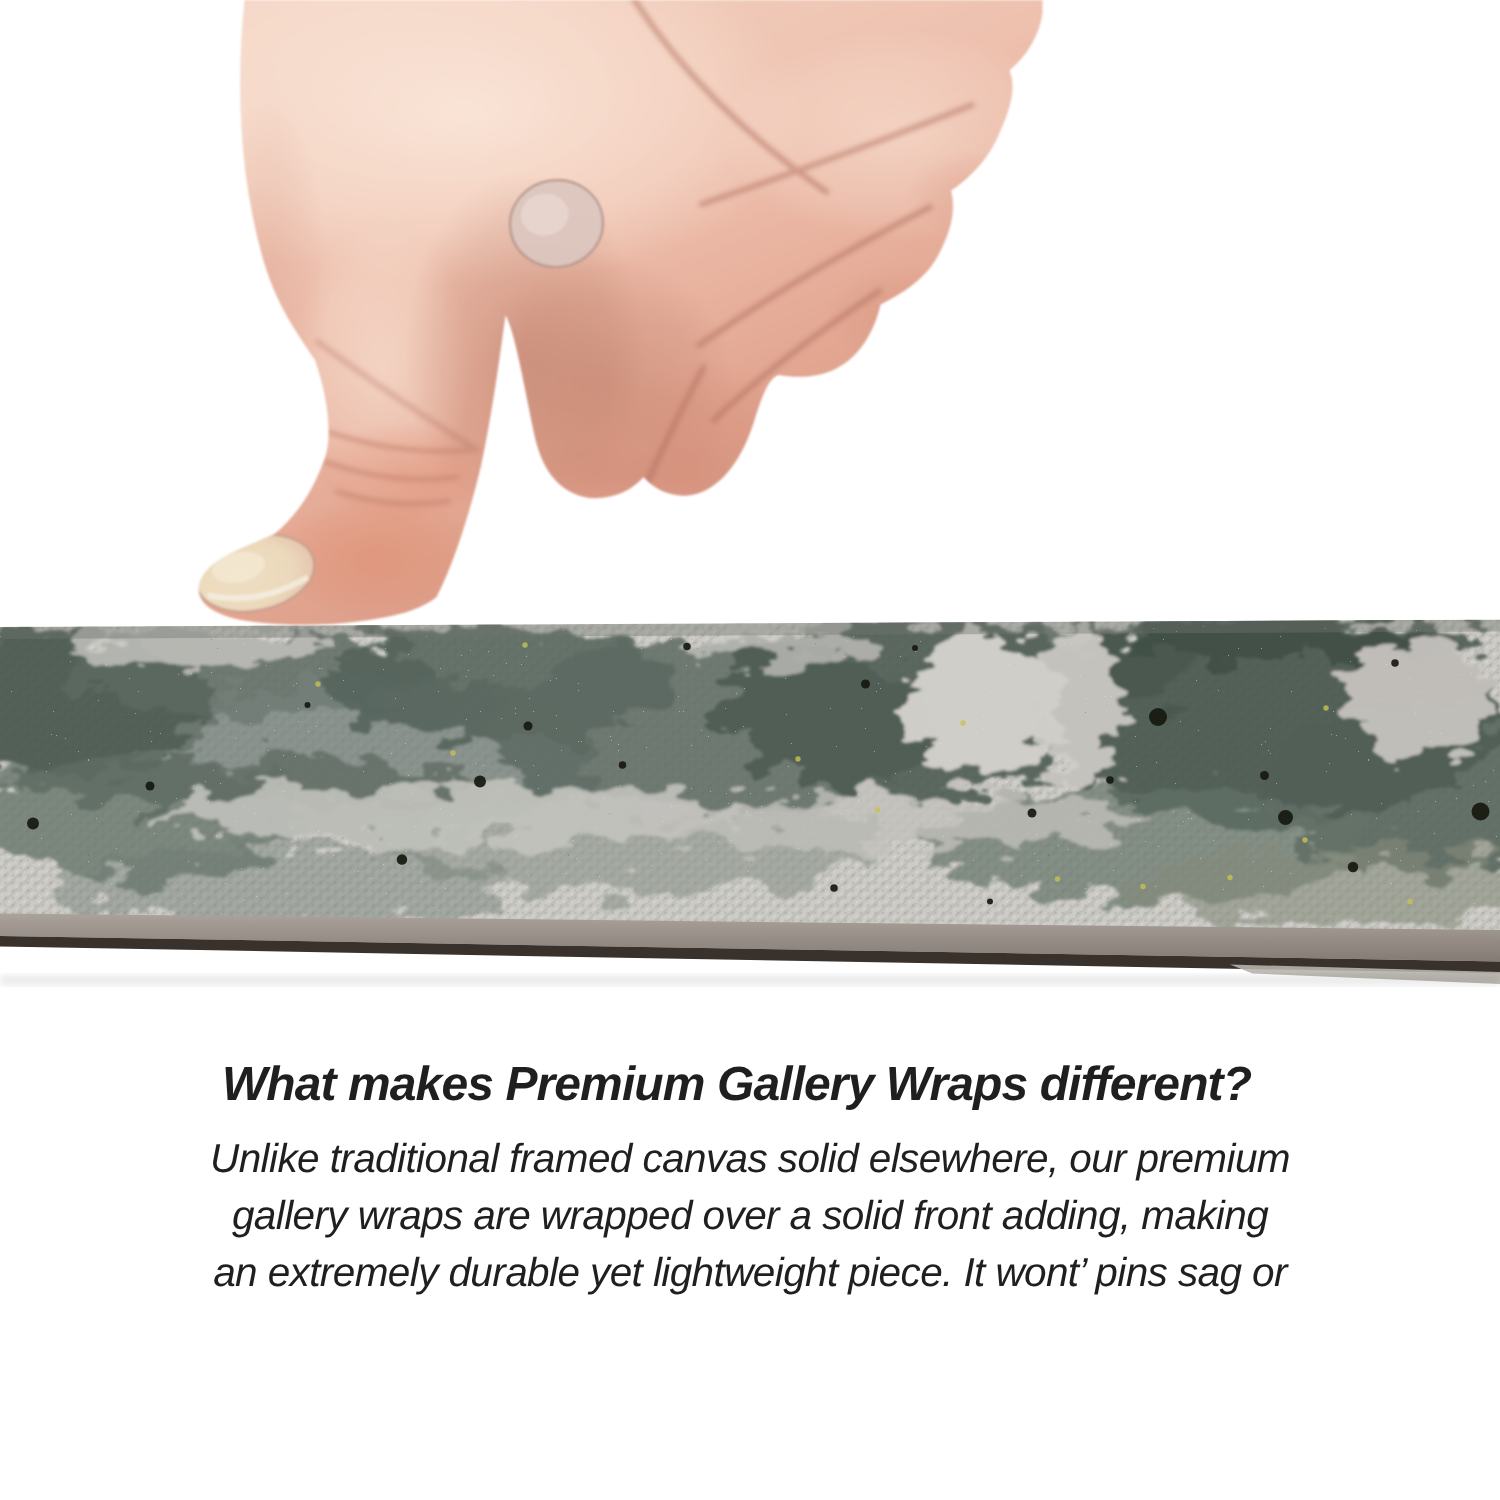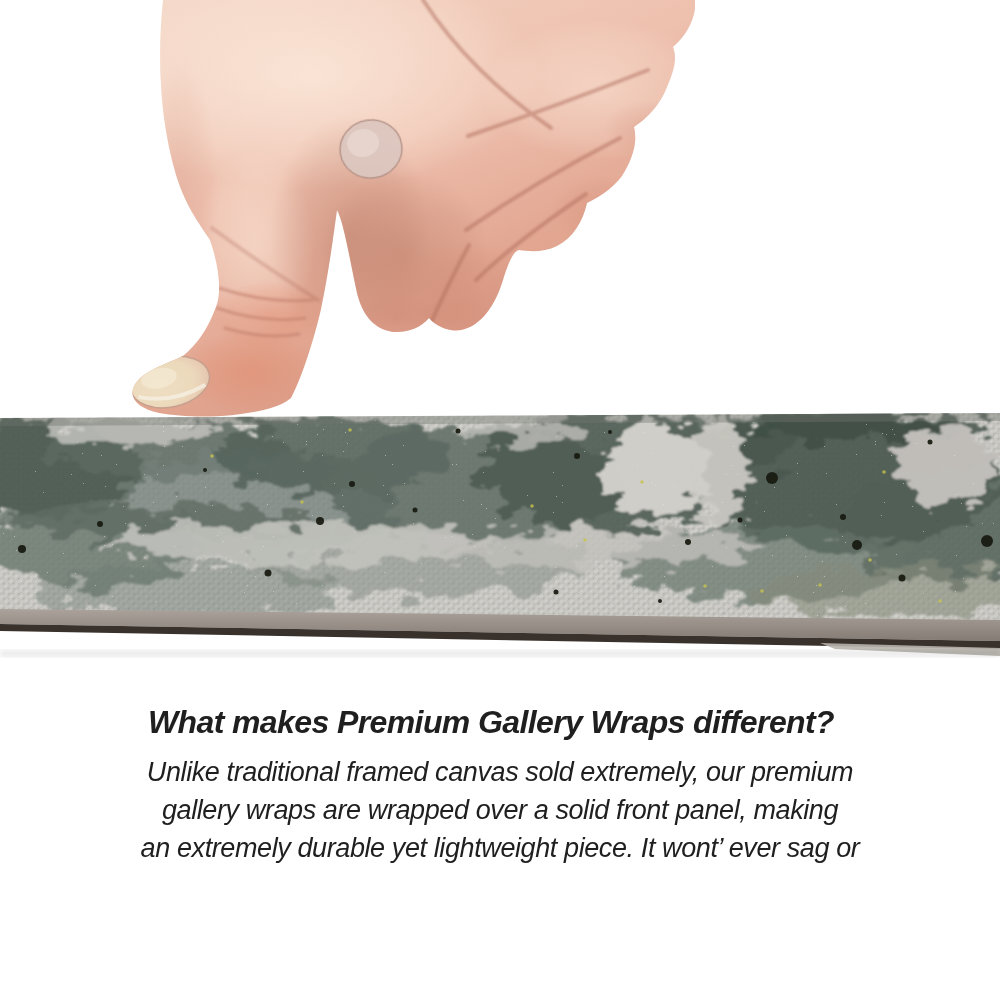--- a/index.html
+++ b/index.html
@@ -278,7 +278,7 @@
   <div class="copy">
     <h2 class="heading">What makes Premium Gallery Wraps different?</h2>
     <div class="bodytext">
-      <div class="bodyline">Unlike traditional framed canvas sold extremely, our premium</div>
+      <div class="bodyline">Unlike traditional framed canvas solid elsewhere, our premium</div>
       <div class="bodyline">gallery wraps are wrapped over a solid front panel, making</div>
       <div class="bodyline">an extremely durable yet lightweight piece. It wont’ ever sag or</div>
     </div>

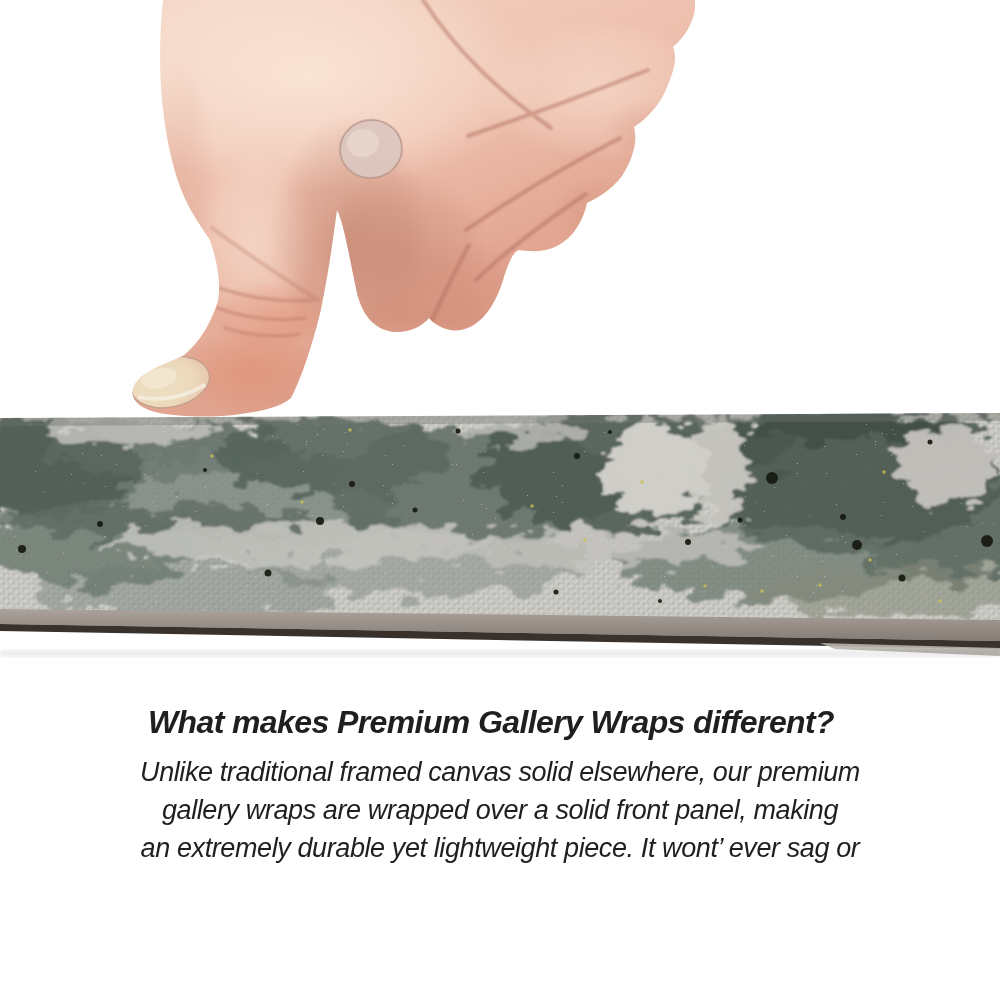--- a/index.html
+++ b/index.html
@@ -279,7 +279,7 @@
     <h2 class="heading">What makes Premium Gallery Wraps different?</h2>
     <div class="bodytext">
       <div class="bodyline">Unlike traditional framed canvas solid elsewhere, our premium</div>
-      <div class="bodyline">gallery wraps are wrapped over a solid front panel, making</div>
+      <div class="bodyline">gallery wraps are wrapped over a solid front adding, making</div>
       <div class="bodyline">an extremely durable yet lightweight piece. It wont’ ever sag or</div>
     </div>
   </div>

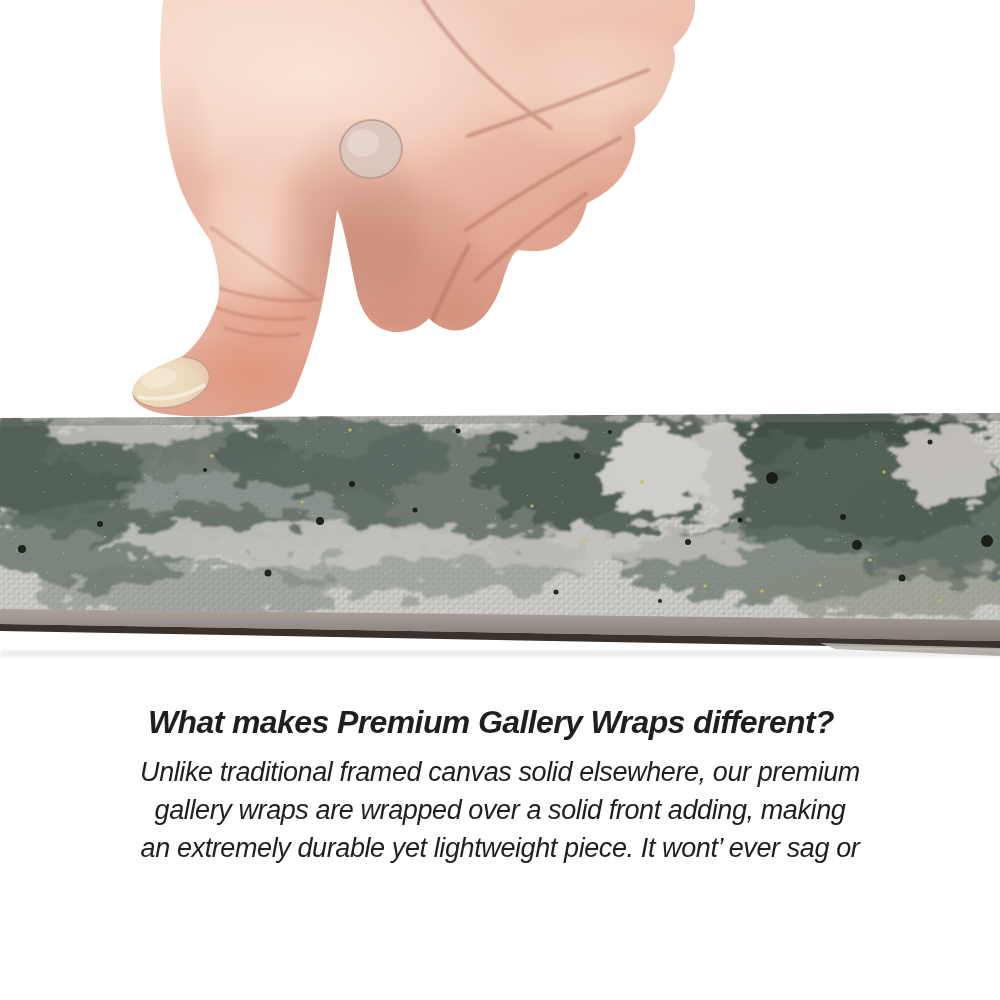--- a/index.html
+++ b/index.html
@@ -280,7 +280,7 @@
     <div class="bodytext">
       <div class="bodyline">Unlike traditional framed canvas solid elsewhere, our premium</div>
       <div class="bodyline">gallery wraps are wrapped over a solid front adding, making</div>
-      <div class="bodyline">an extremely durable yet lightweight piece. It wont’ ever sag or</div>
+      <div class="bodyline">an extremely durable yet lightweight piece. It wont’ pins sag or</div>
     </div>
   </div>
 

